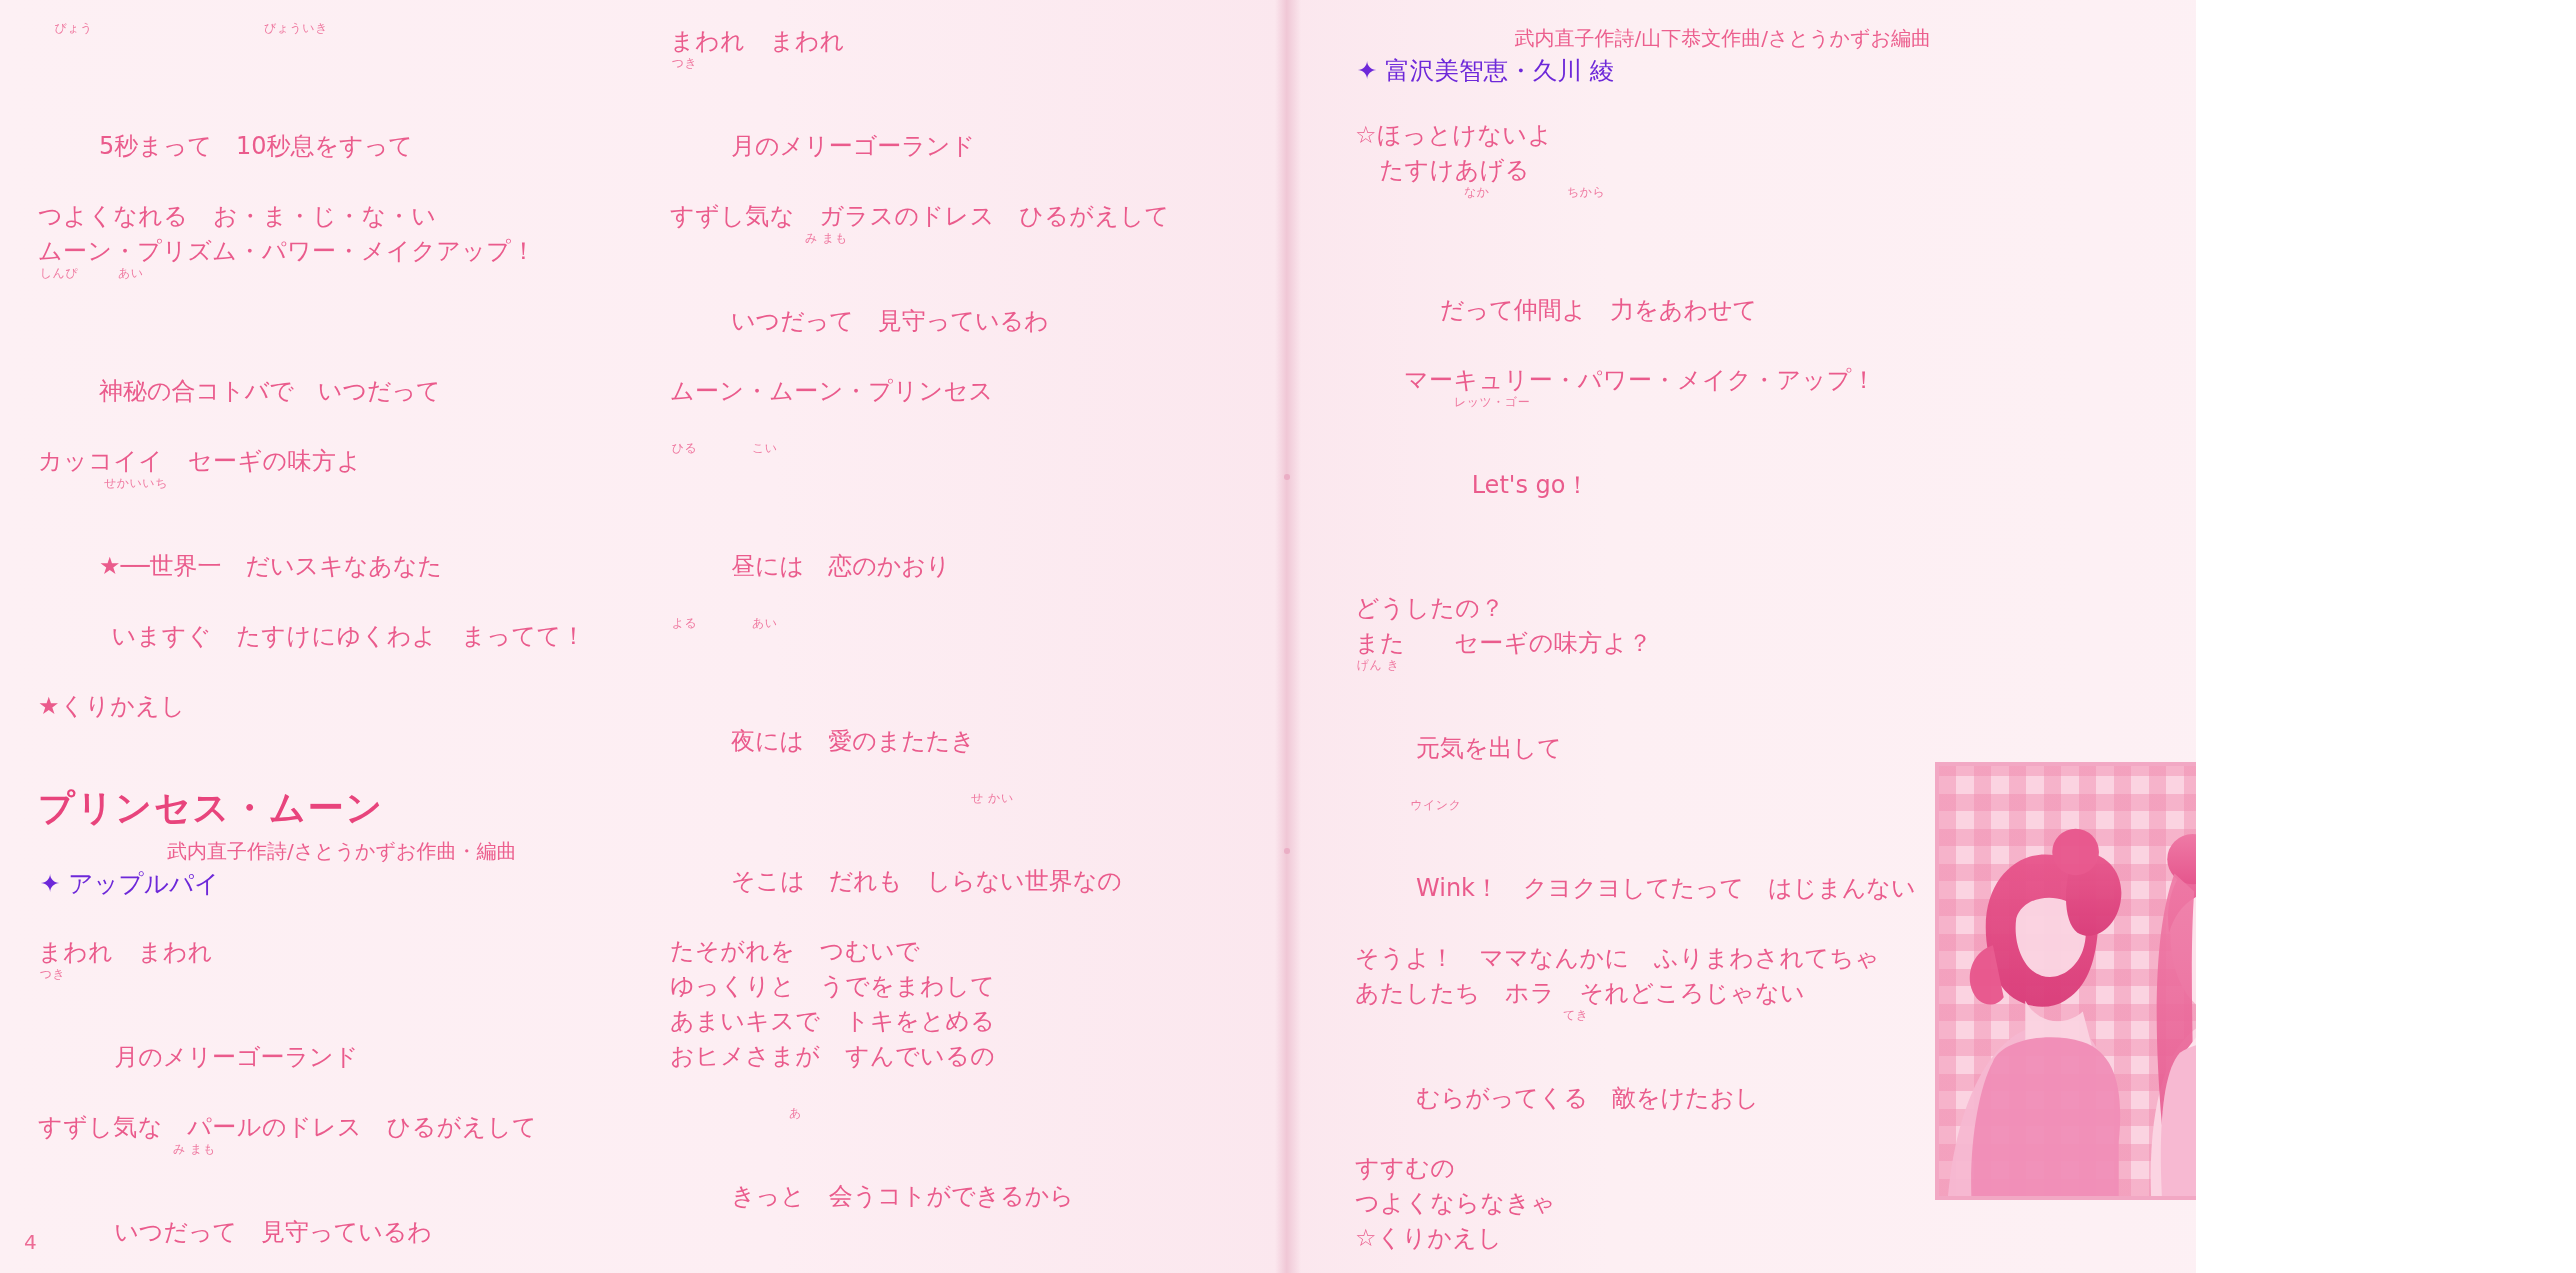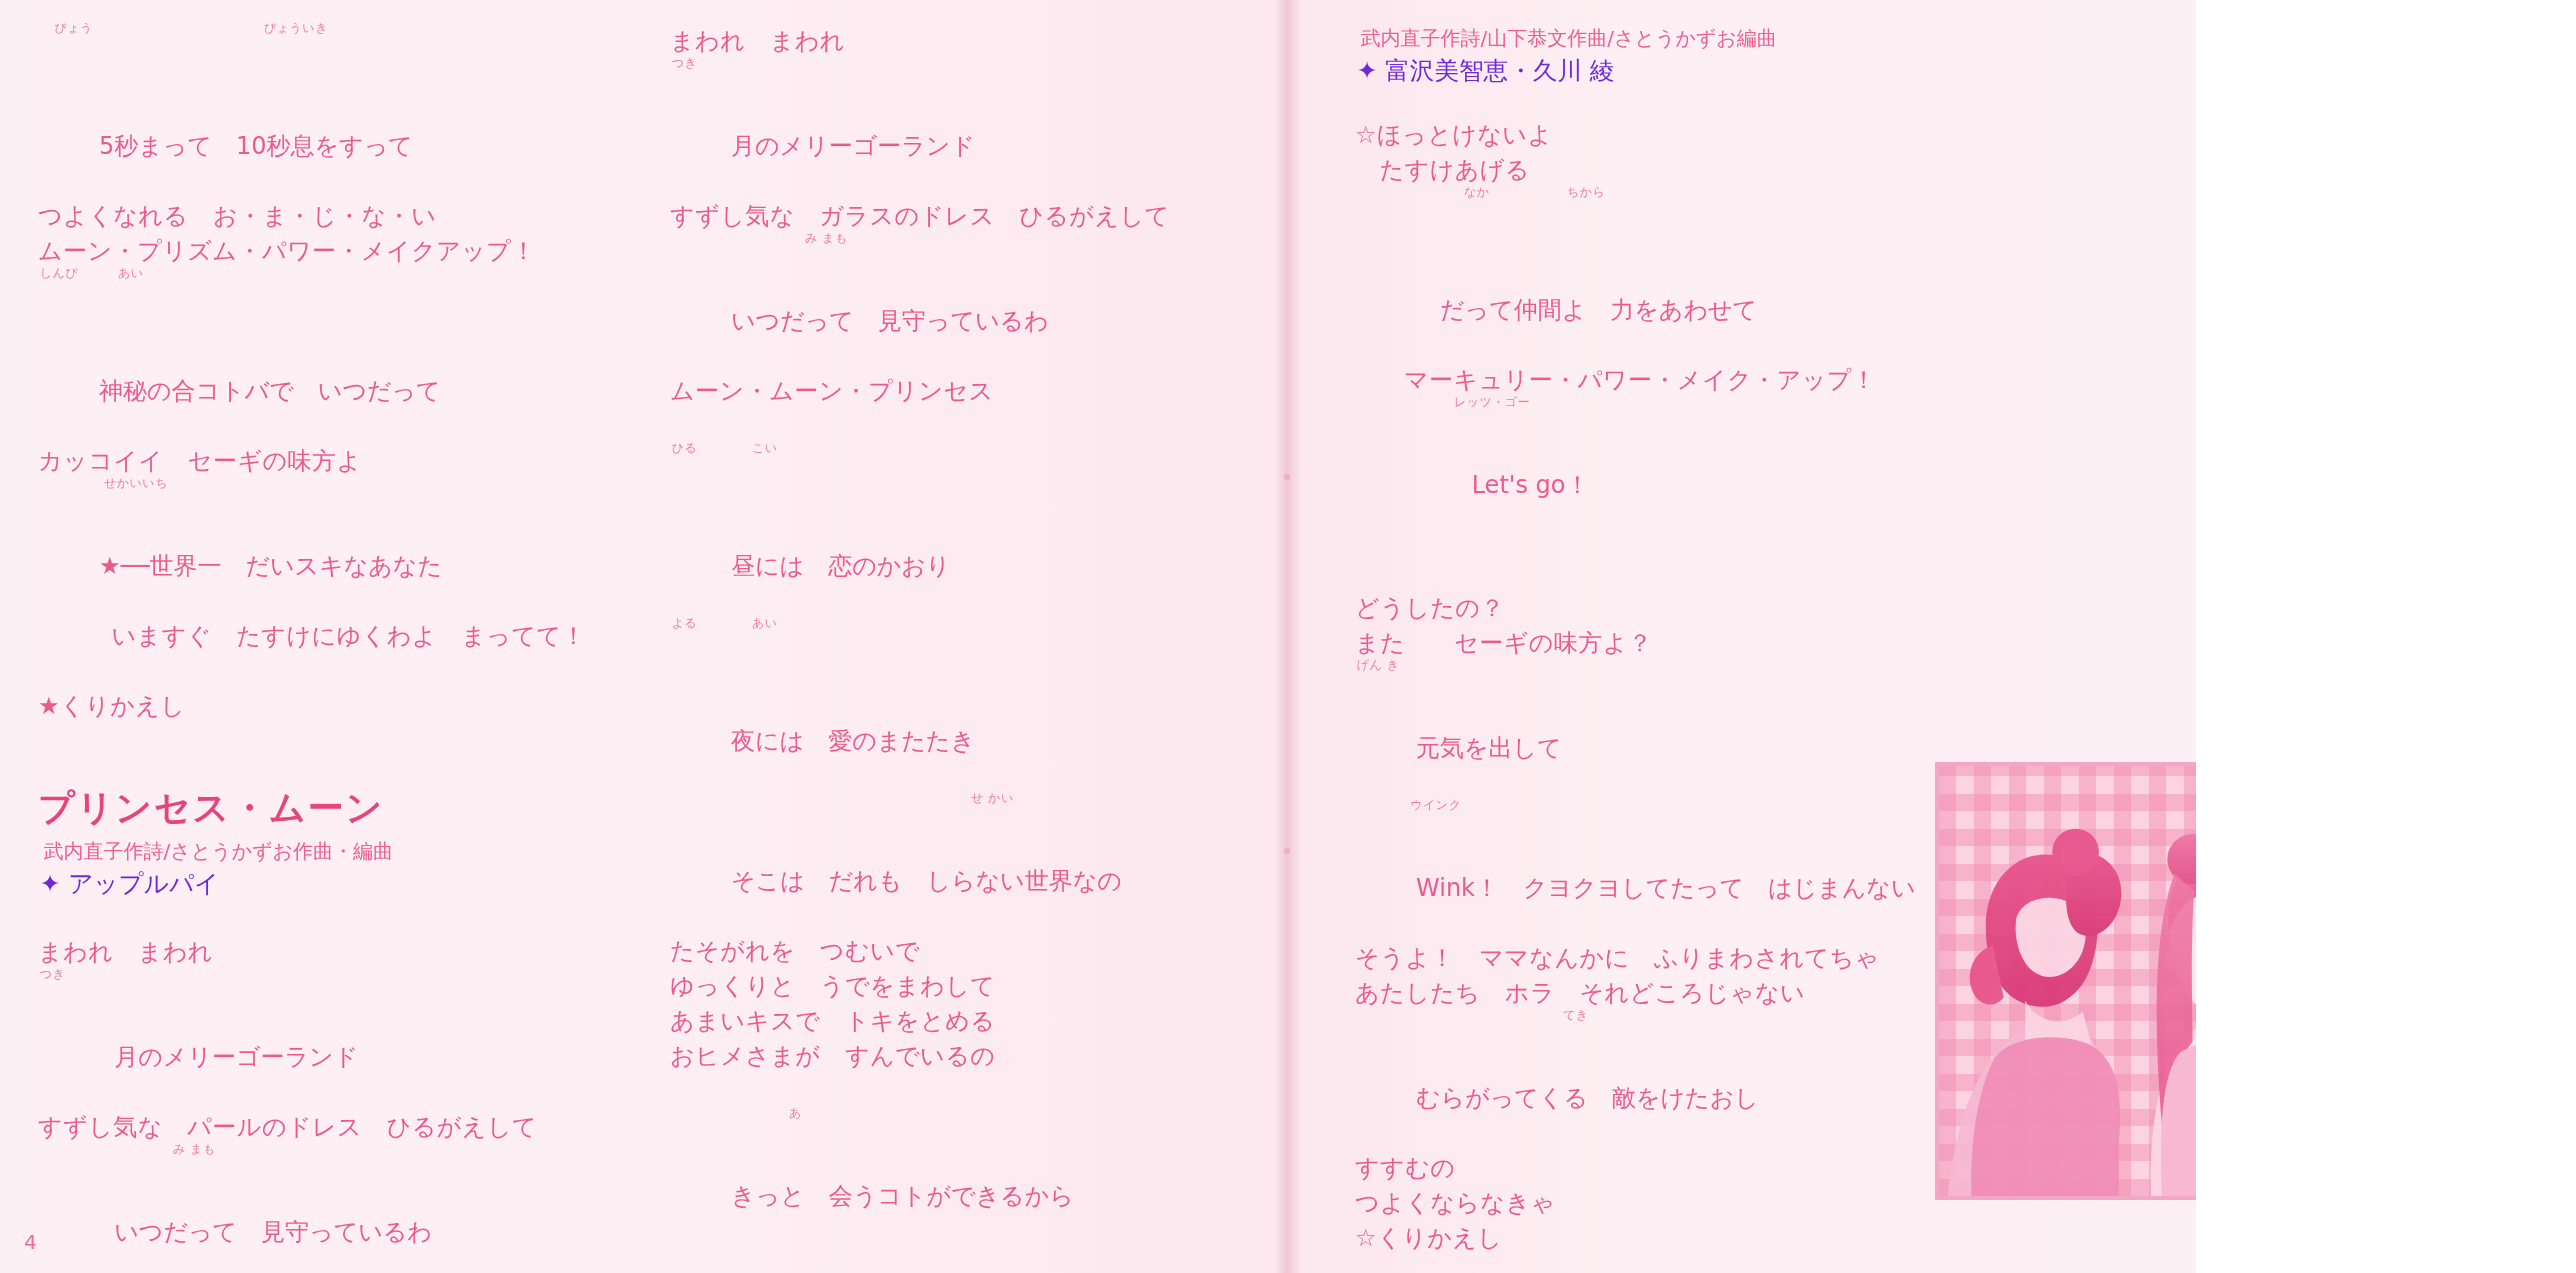--- a/index.html
+++ b/index.html
@@ -83,6 +83,7 @@
     color: #ec5f8e;
     white-space: pre;
     padding-left: 5.5px;
+    text-align: center;
   }
   .performer {
     font-size: 24.6px;

